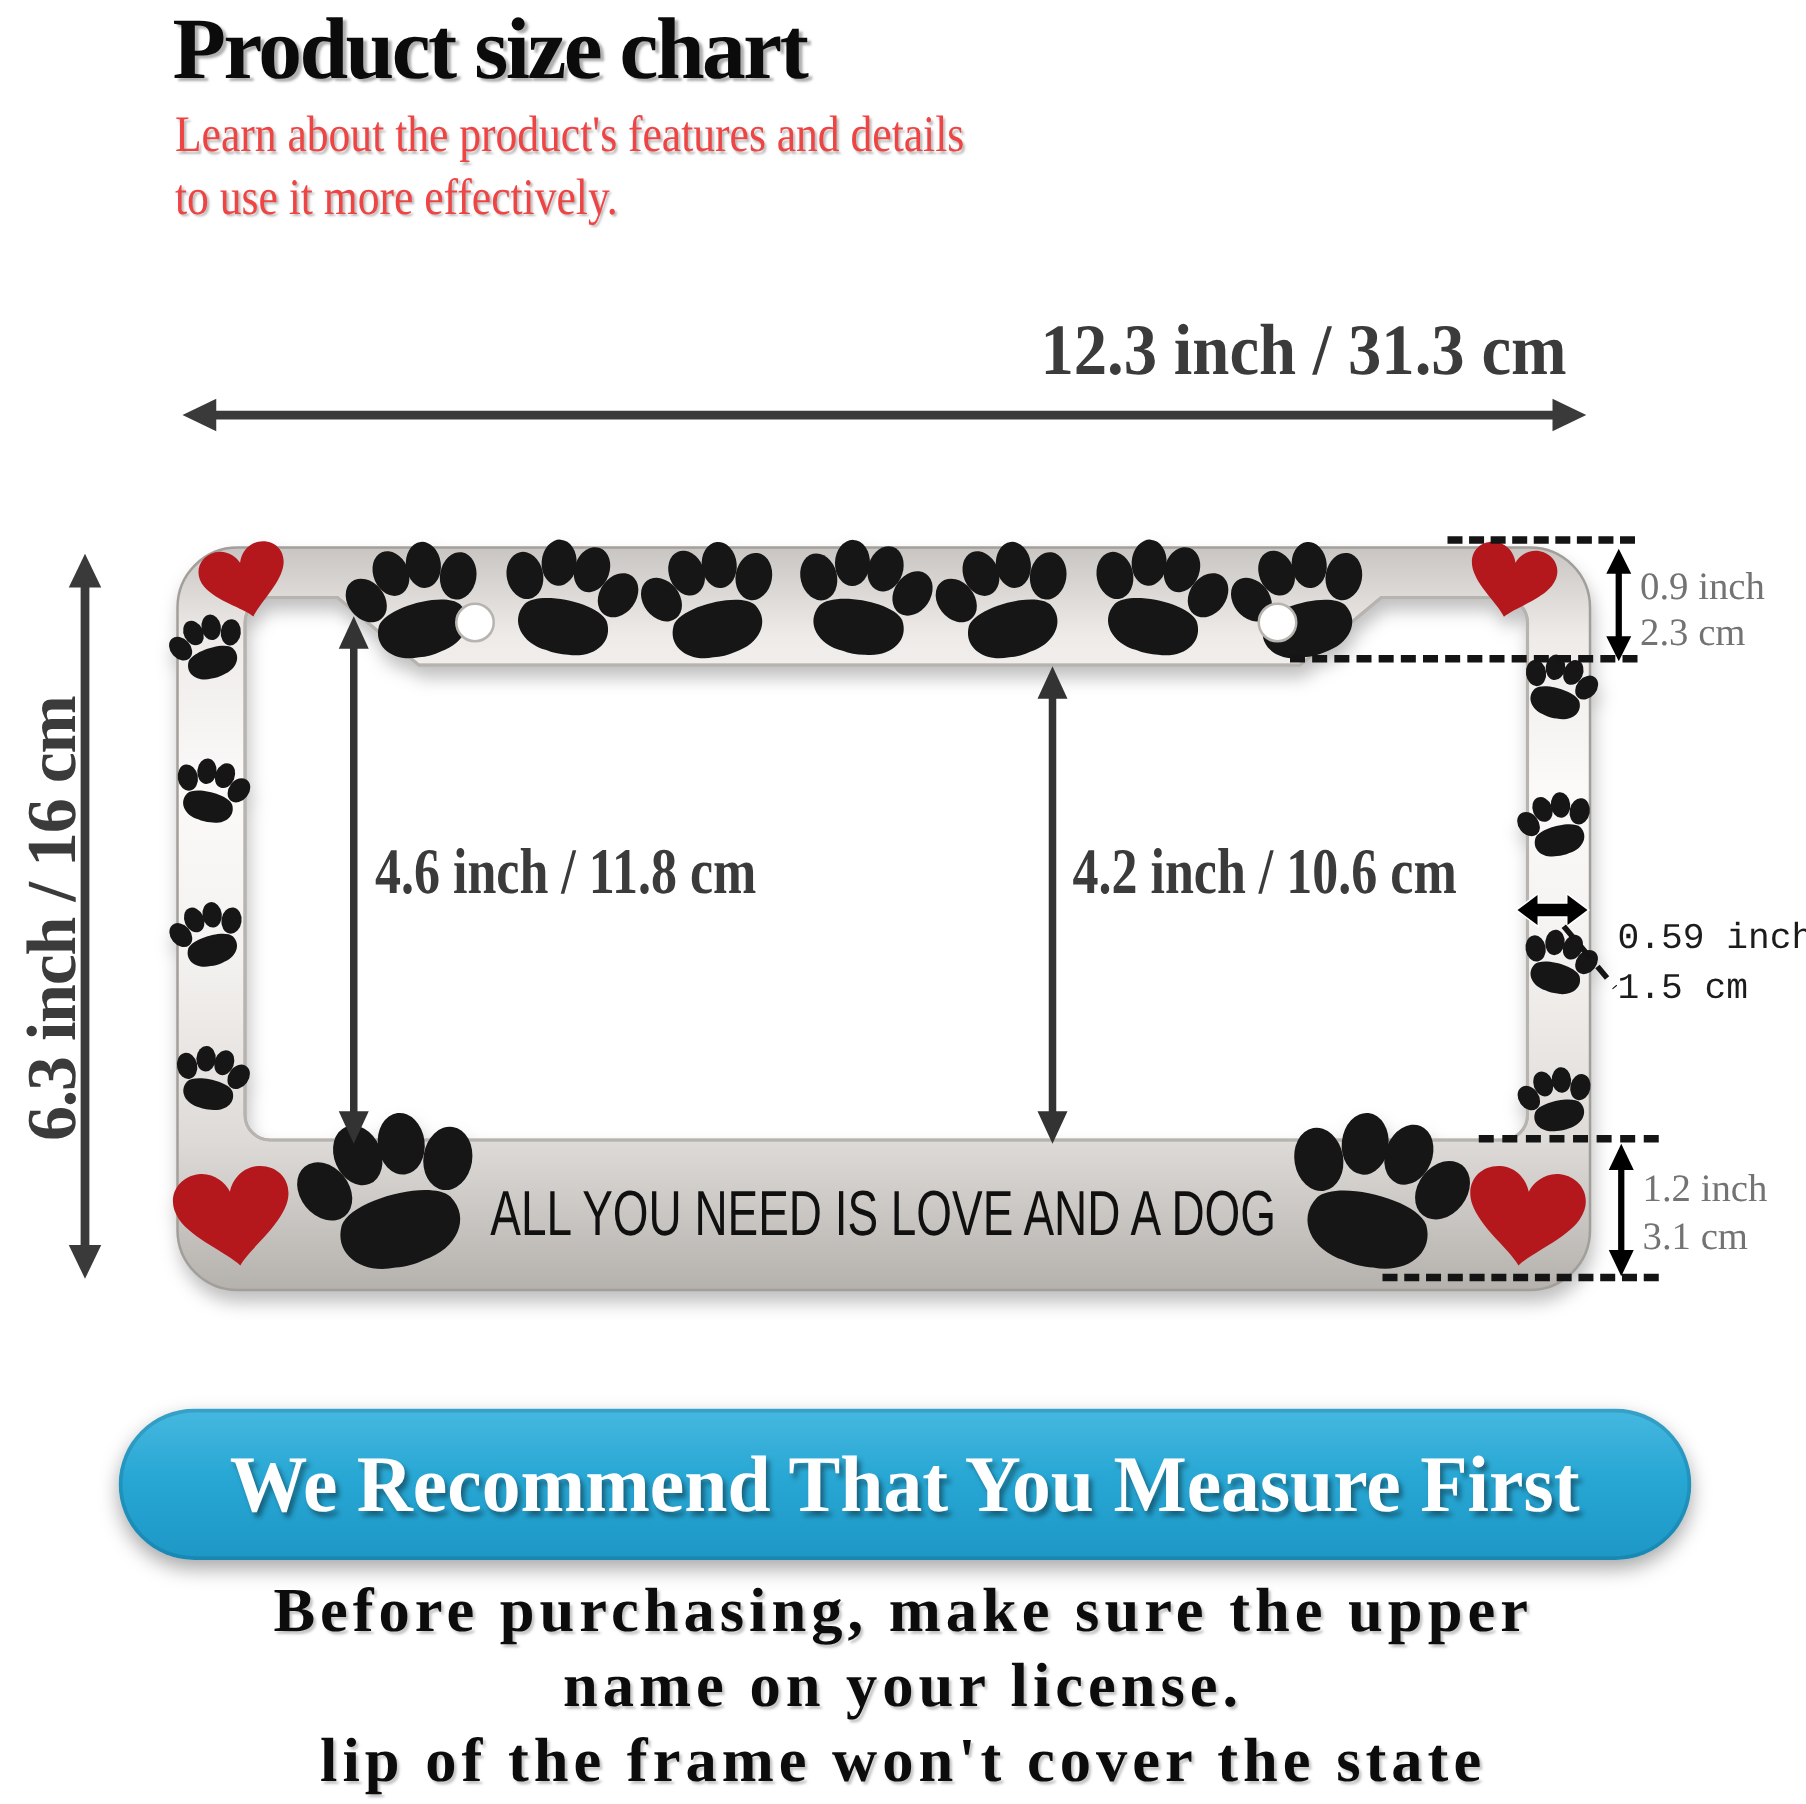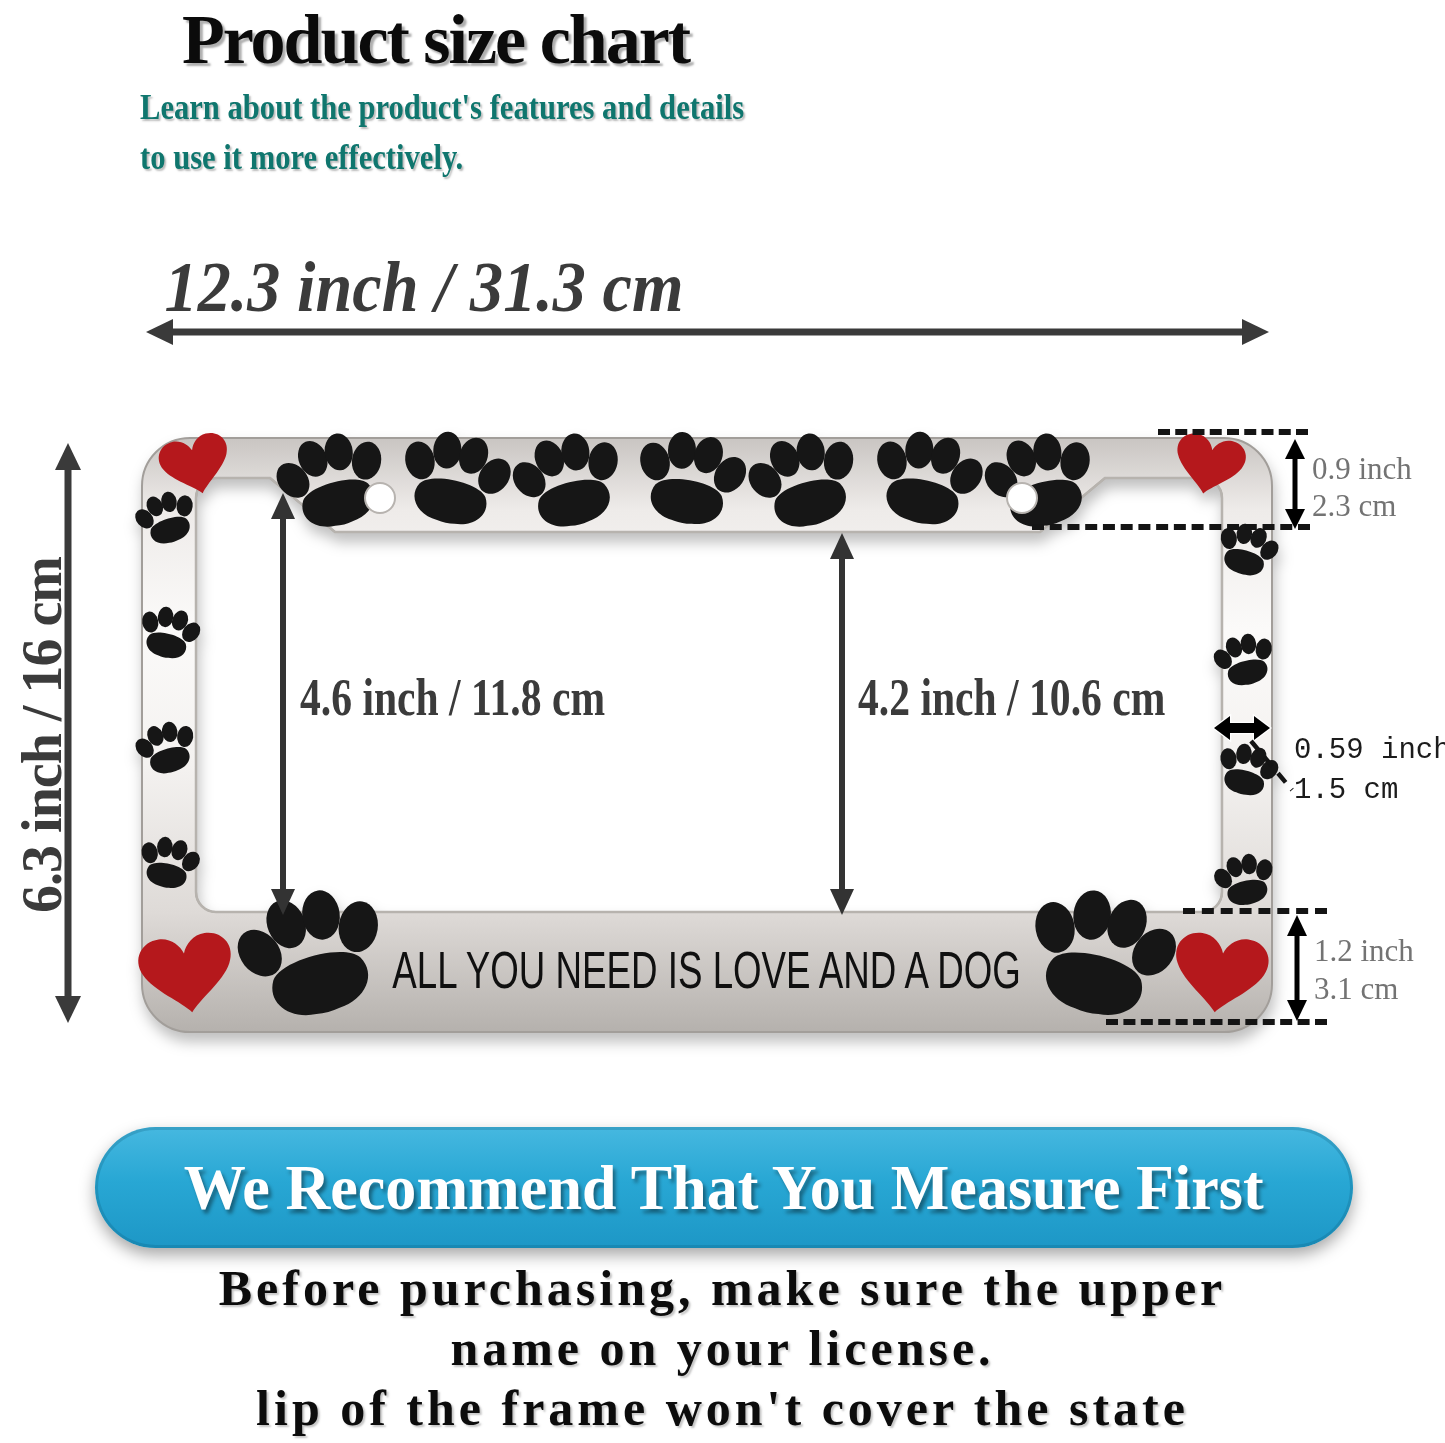--- a/index.html
+++ b/index.html
@@ -9,7 +9,7 @@
 
   
   .title{left:138px;top:0px;font-size:70px;font-weight:bold;color:#0b0b0b;letter-spacing:-2px;
-         text-shadow:3px 3px 2px rgba(130,130,130,.65);white-space:nowrap;margin-left:44px;}
+         text-shadow:3px 3px 2px rgba(130,130,130,.65);white-space:nowrap;}
   .subtitle{left:140px;top:82px;font-size:36px;font-weight:bold;color:#0f766e;line-height:50px;
             text-shadow:2px 2px 2px rgba(140,140,140,.6);white-space:nowrap;}
   .subtitle .cond{display:inline-block;transform:scaleX(.85);transform-origin:left center;}

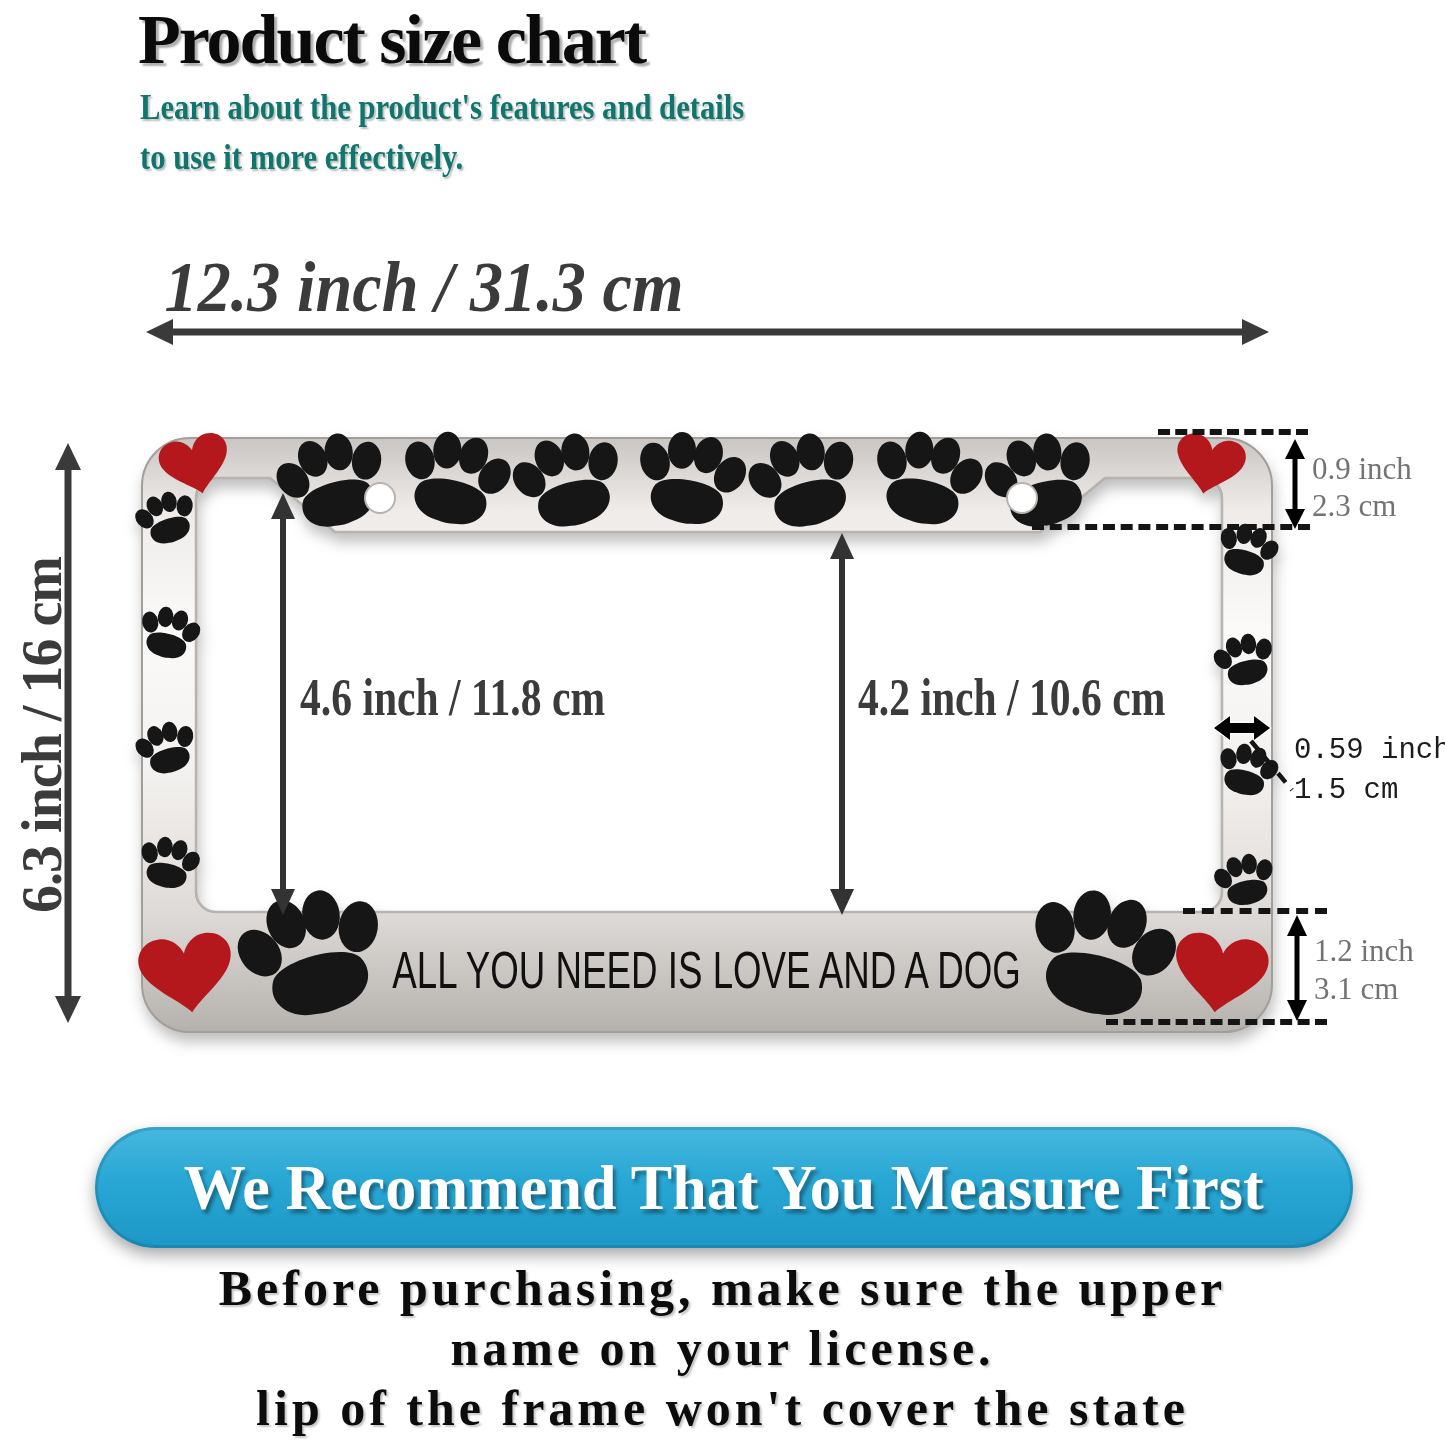--- a/index.html
+++ b/index.html
@@ -10,7 +10,7 @@
   
   .title{left:138px;top:0px;font-size:70px;font-weight:bold;color:#0b0b0b;letter-spacing:-2px;
          text-shadow:3px 3px 2px rgba(130,130,130,.65);white-space:nowrap;}
-  .subtitle{left:140px;top:82px;font-size:36px;font-weight:bold;color:#0f766e;line-height:50px;
+  .subtitle{left:140px;top:82px;font-size:41px;font-weight:normal;color:#ef4444;line-height:50px;
             text-shadow:2px 2px 2px rgba(140,140,140,.6);white-space:nowrap;}
   .subtitle .cond{display:inline-block;transform:scaleX(.85);transform-origin:left center;}
 

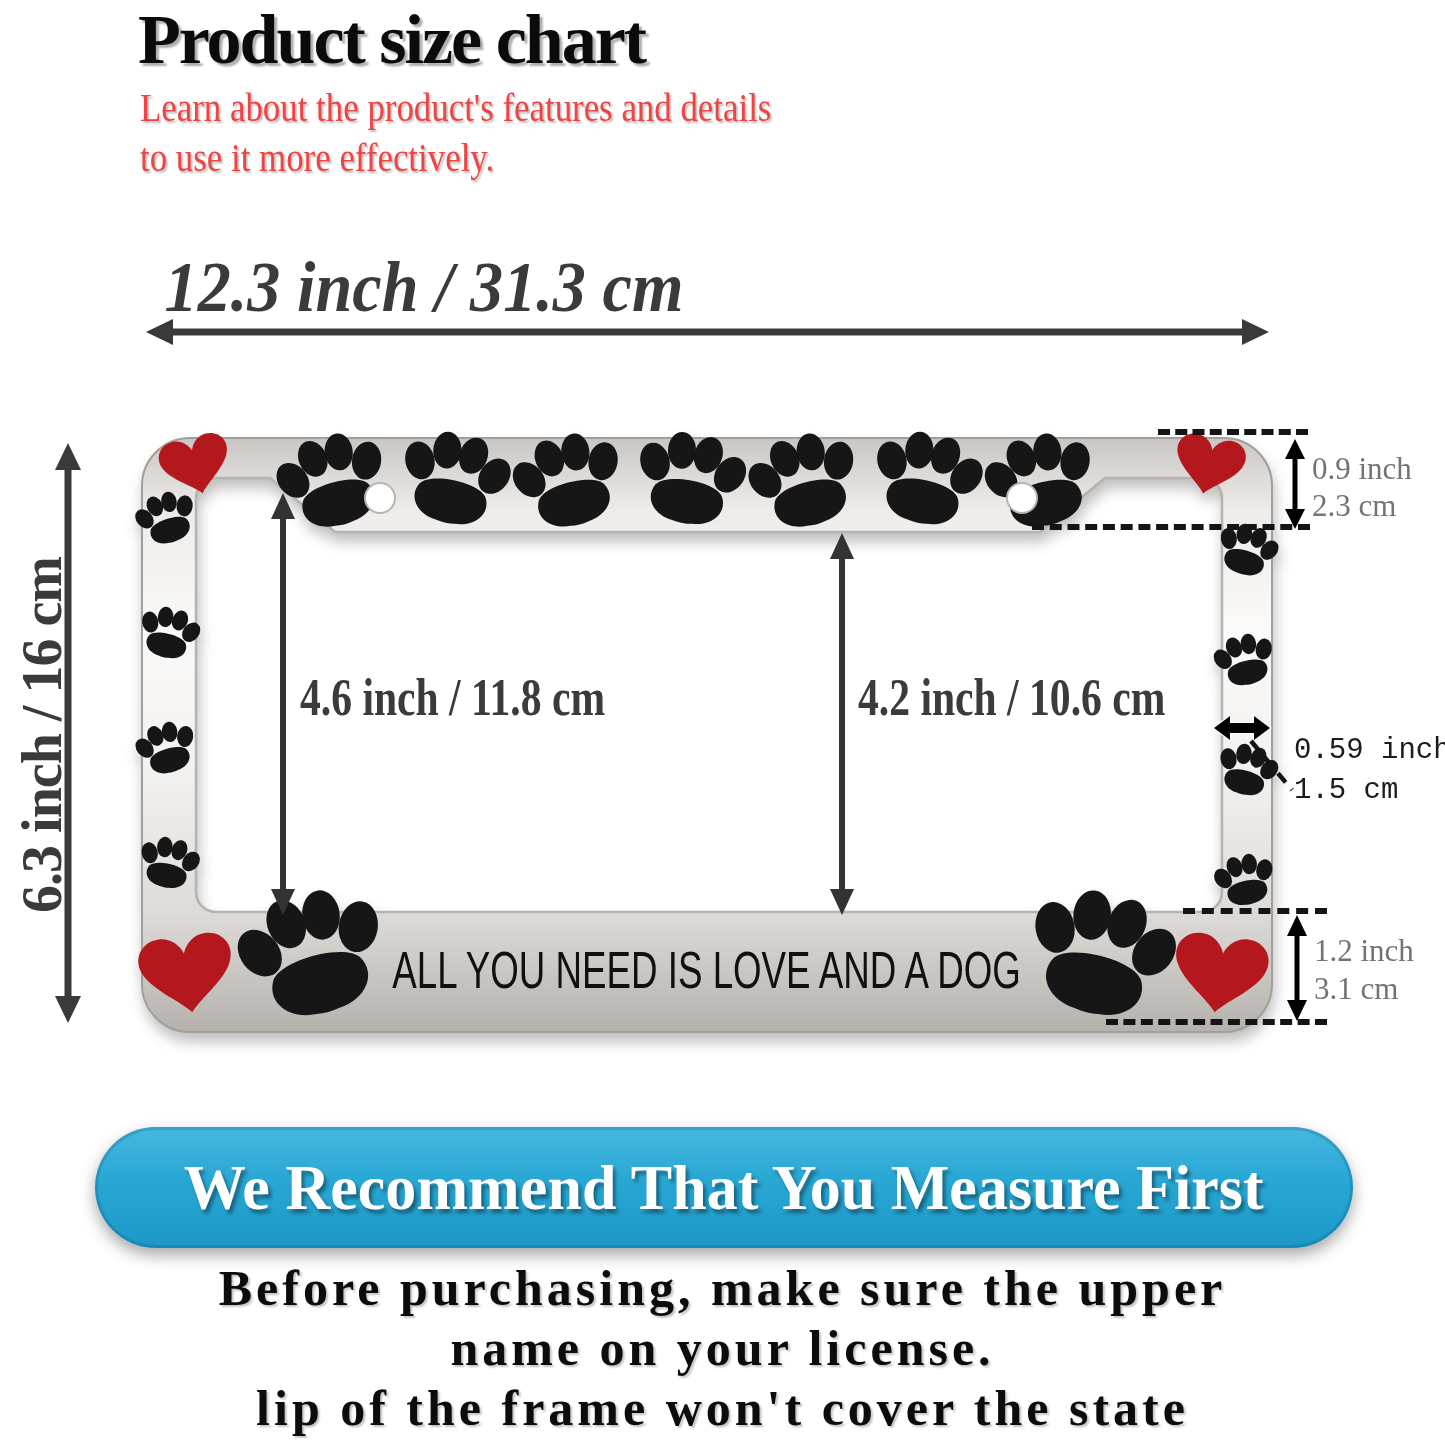--- a/index.html
+++ b/index.html
@@ -16,7 +16,7 @@
 
   
   .dim{color:#3b3b3b;font-weight:bold;white-space:nowrap;text-align:right;}
-  .lbl-outer-w{left:142px;top:246px;width:1130px;text-align:left;font-size:72px;font-style:italic;}
+  .lbl-outer-w{left:142px;top:246px;width:1130px;text-align:right;font-size:58px;}
   .lbl-outer-w .cond{display:inline-block;transform:scaleX(.92);}
   .lbl-outer-h{left:4px;top:500px;width:76px;height:470px;display:flex;align-items:center;justify-content:center;}
   .lbl-outer-h .rot{transform:rotate(-90deg);white-space:nowrap;font-size:56px;letter-spacing:-1px;}

